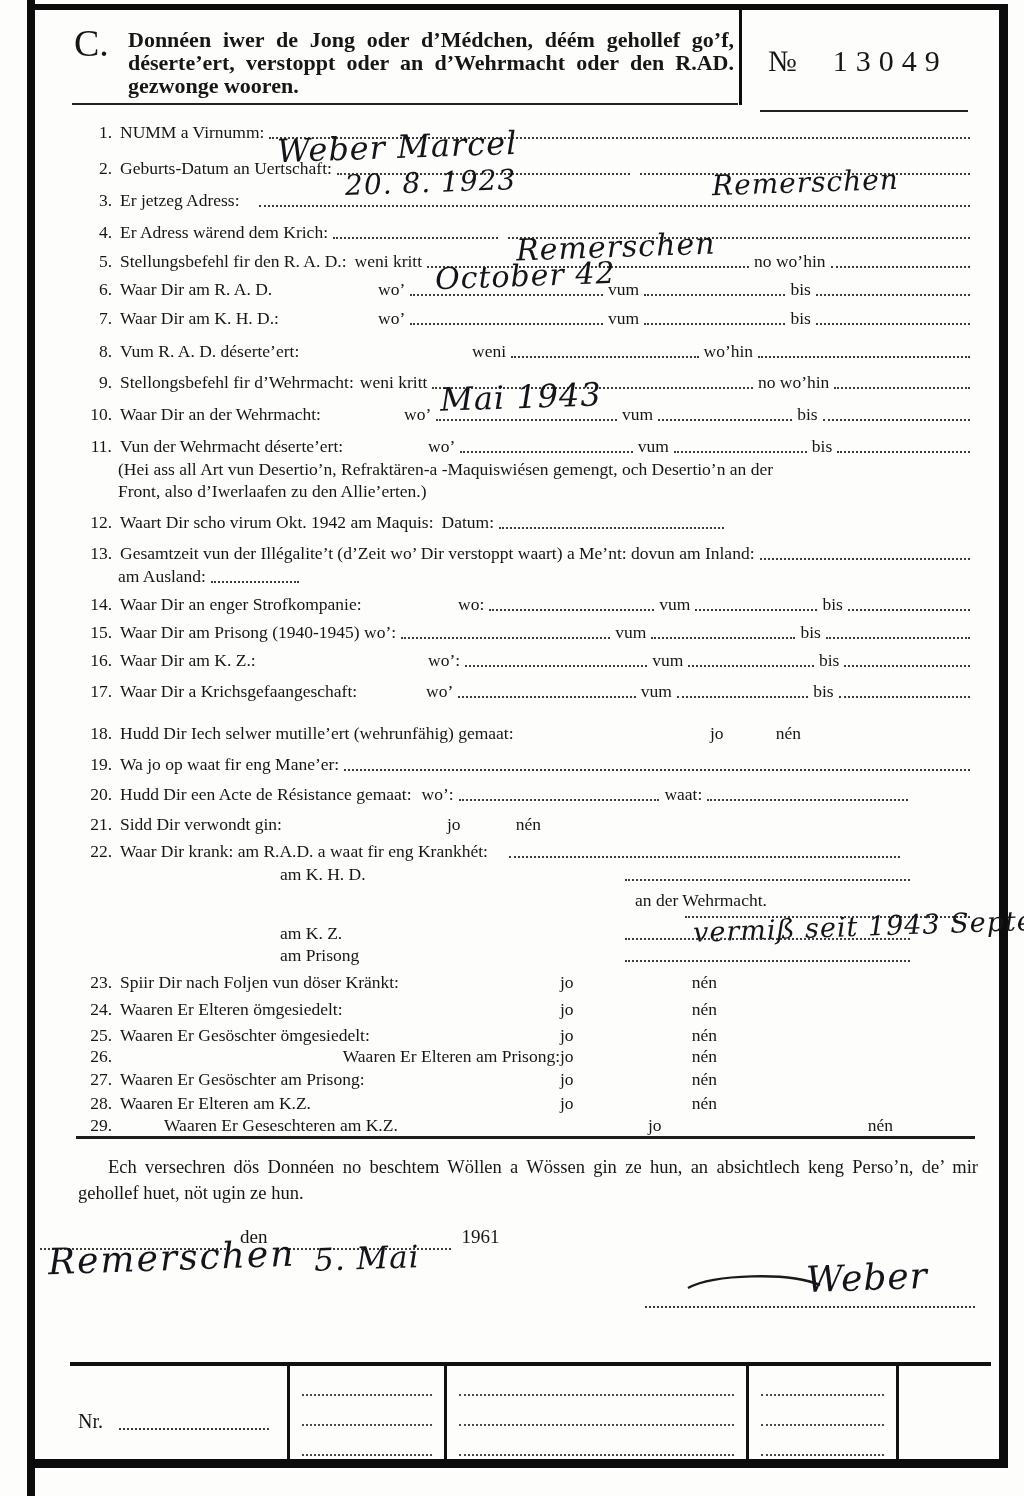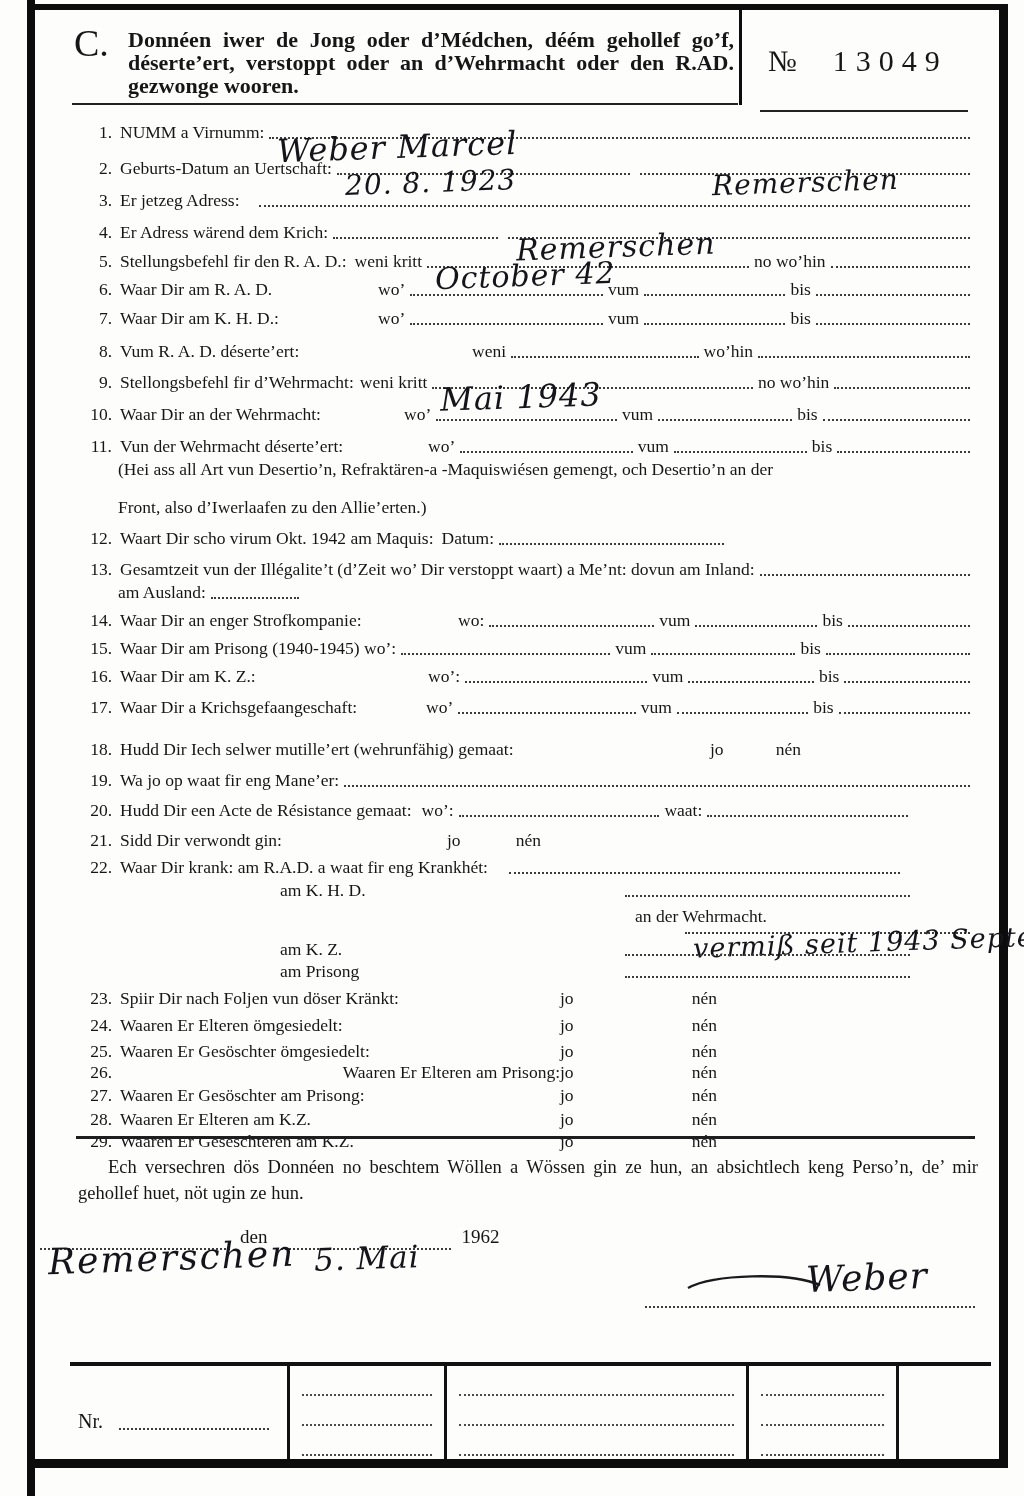--- a/index.html
+++ b/index.html
@@ -170,7 +170,7 @@
       <div class="frow" style="margin-top: 3px; padding-left: 48px;">
         <span class="rtxt">(Hei ass all Art vun Desertio’n, Refraktären-a -Maquiswiésen gemengt, och Desertio’n an der</span>
       </div>
-      <div class="frow" style="margin-top: 18px; padding-left: 48px;">
+      <div class="frow" style="margin-top: 2px; padding-left: 48px;">
         <span class="rtxt">Front, also d’Iwerlaafen zu den Allie’erten.)</span>
       </div>
       <div class="frow" style="margin-top: 11px;">

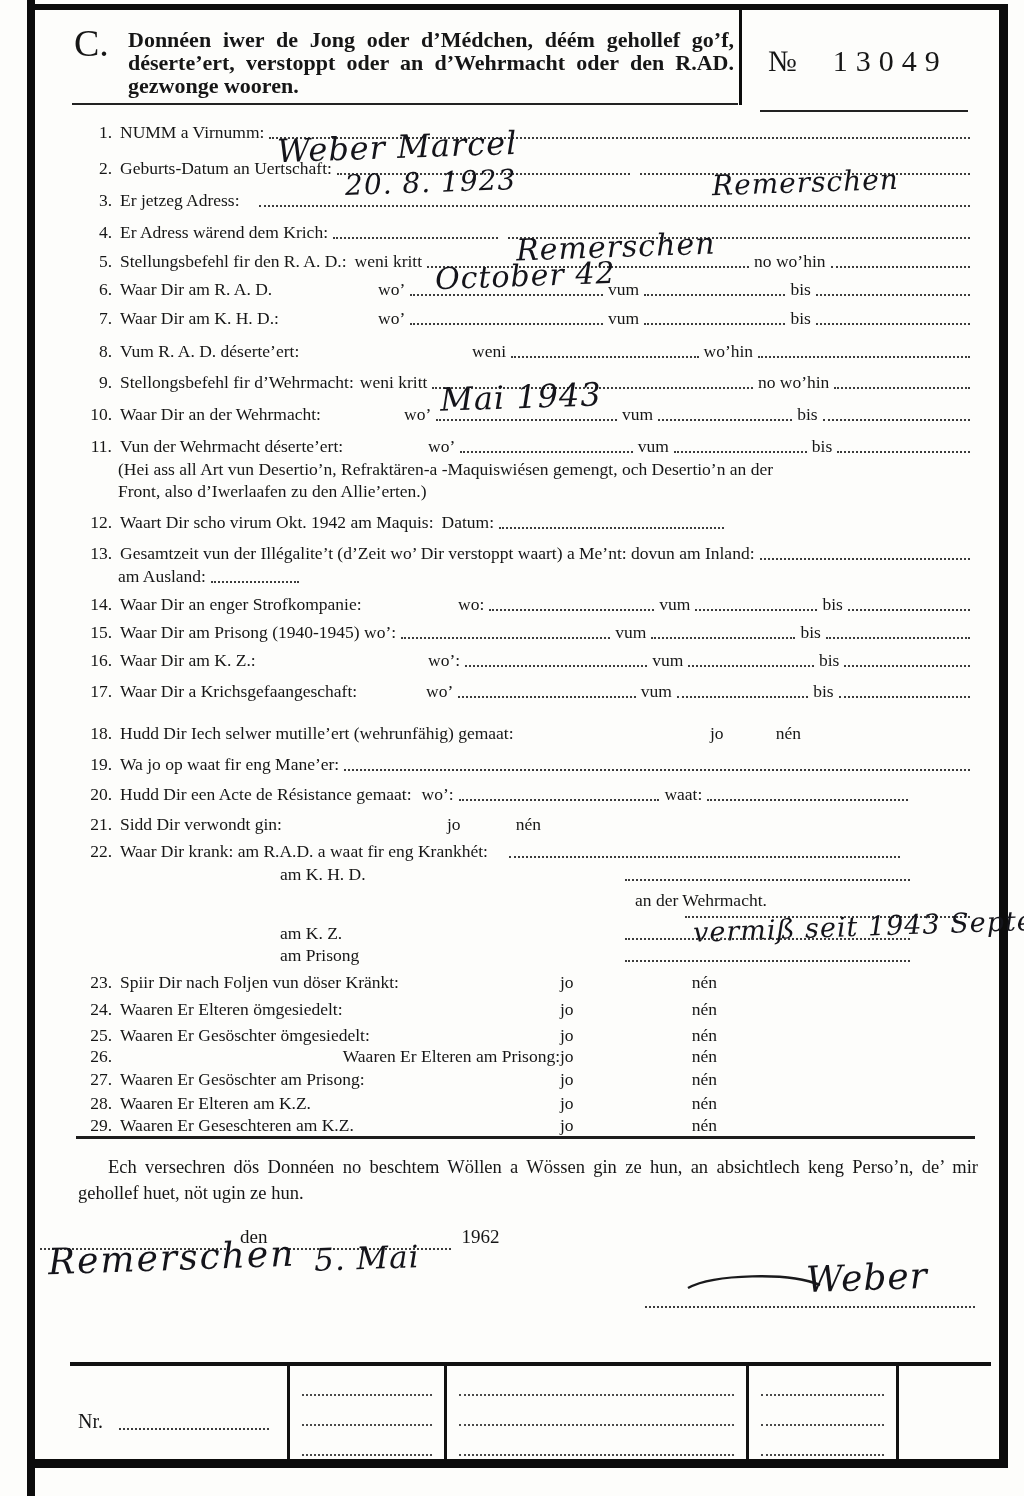--- a/index.html
+++ b/index.html
@@ -322,7 +322,7 @@
         <span class="spacer" style="width: 118px;"></span>
         <span class="rtxt">nén</span>
       </div>
-      <div class="frow" style="margin-top: 2px;">
+      <div class="frow" style="margin-top: 2px; gap: 44px;">
         <span class="rnum">29.</span>
         <span class="rtxt" style="width: 440px;">Waaren Er Geseschteren am K.Z.</span>
         <span class="rtxt">jo</span>

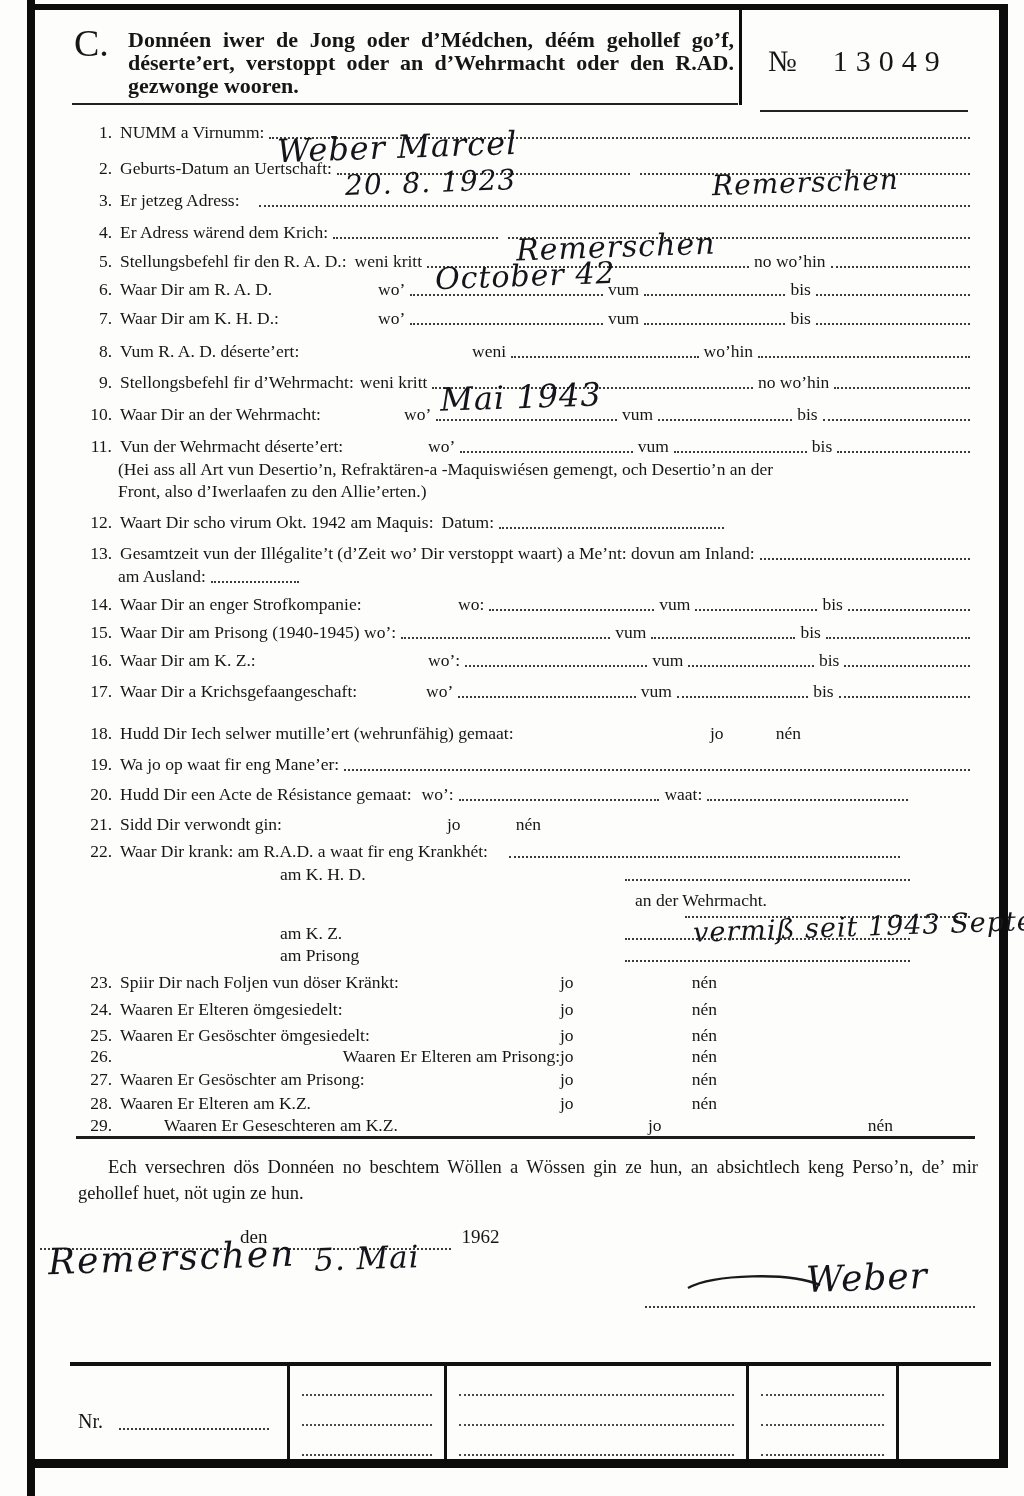--- a/index.html
+++ b/index.html
@@ -339,7 +339,7 @@
     <span class="uline pd-place"><span class="hand">Remerschen</span></span>
     <span class="pd-word">den</span>
     <span class="uline pd-date"><span class="hand">5. Mai</span></span>
-    <span class="pd-word">1962</span>
+    <span class="pd-word">1961</span>
   </div>
 
   <div class="sig">

